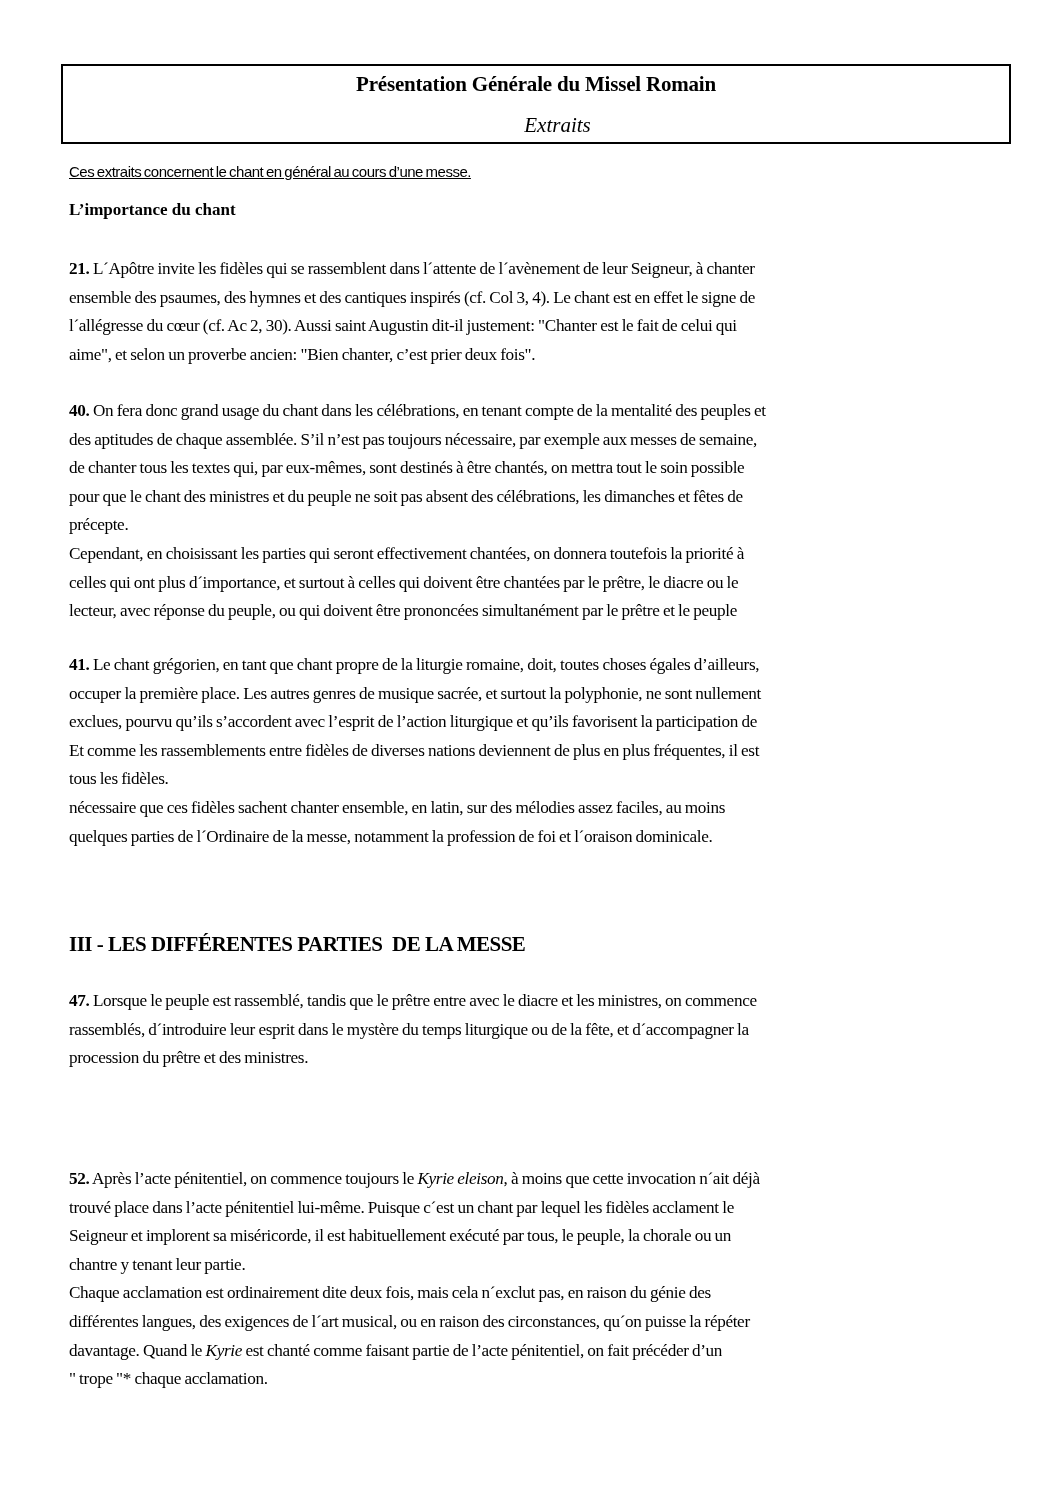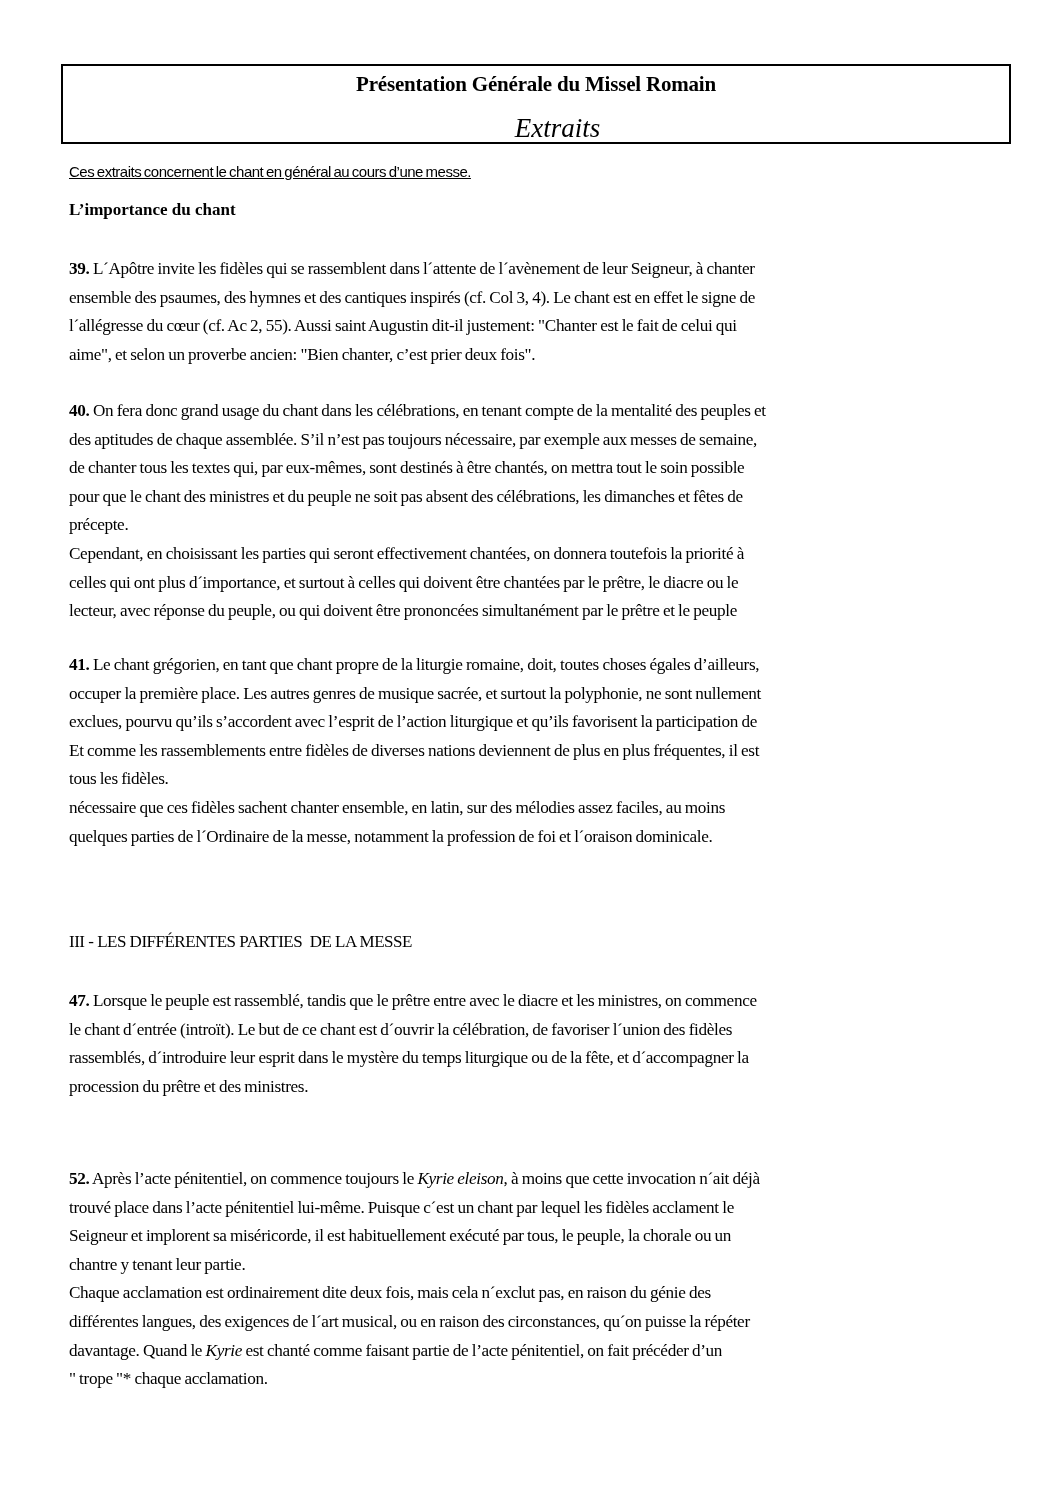--- a/index.html
+++ b/index.html
@@ -11,7 +11,7 @@
     font-family: "Liberation Serif", serif; text-align: center;
   }
   .title-box .title { position: absolute; left: 0; right: 0; top: 6px; font-size: 21px; font-weight: bold; letter-spacing: -0.2px; }
-  .title-box .subtitle { position: absolute; left: 0; right: 0; top: 47px; font-size: 27px; font-style: italic; padding-left: 43px; }
+  .title-box .subtitle { position: absolute; left: 0; right: 0; top: 47px; font-size: 21px; font-style: italic; padding-left: 43px; }
   .intro {
     position: absolute; left: 61px; top: 163px;
     font-family: "Liberation Sans", sans-serif; font-size: 15px; text-decoration: underline;

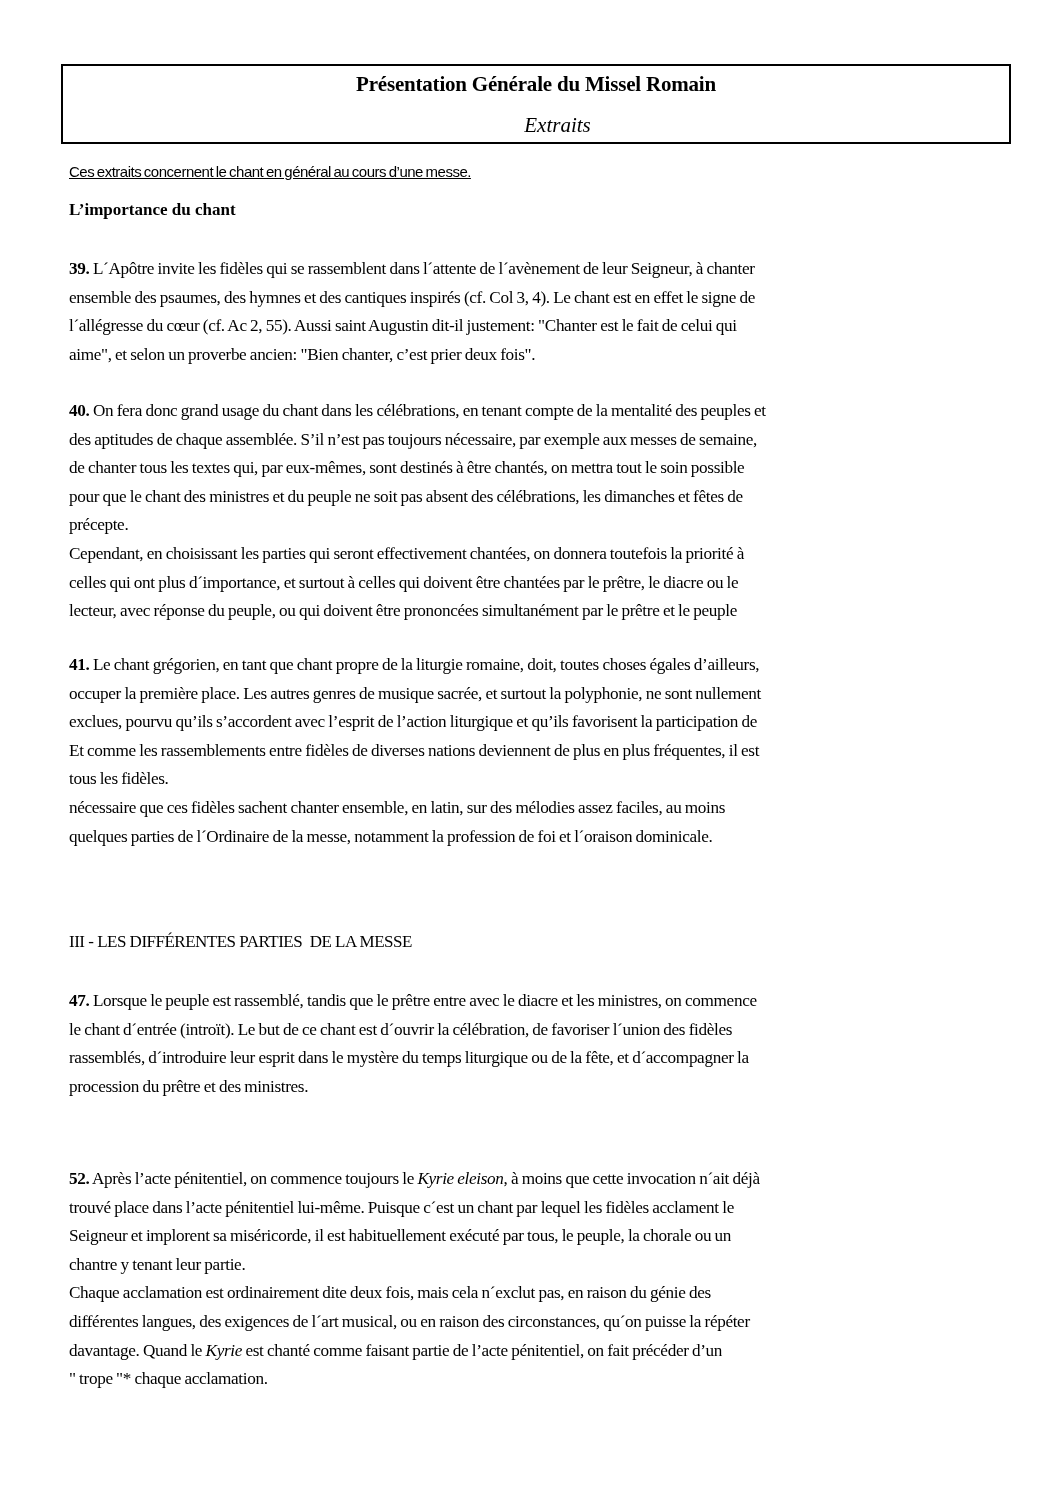--- a/index.html
+++ b/index.html
@@ -50,7 +50,7 @@
   <div class="section-heading">L’importance du chant</div>
 
   <div class="para" style="top:255px;">
-    <span class="line"><span class="num">39.</span><span> L´Apôtre invite les fidèles qui se rassemblent dans l´attente de l´avènement de leur Seigneur, à chanter</span></span>
+    <span class="line"><span class="num">21.</span><span> L´Apôtre invite les fidèles qui se rassemblent dans l´attente de l´avènement de leur Seigneur, à chanter</span></span>
     <span class="line">ensemble des psaumes, des hymnes et des cantiques inspirés (cf. Col 3, 4). Le chant est en effet le signe de</span>
     <span class="line">l´allégresse du cœur (cf. Ac 2, 55). Aussi saint Augustin dit-il justement: "Chanter est le fait de celui qui</span>
     <span class="line">aime", et selon un proverbe ancien: "Bien chanter, c’est prier deux fois".</span>

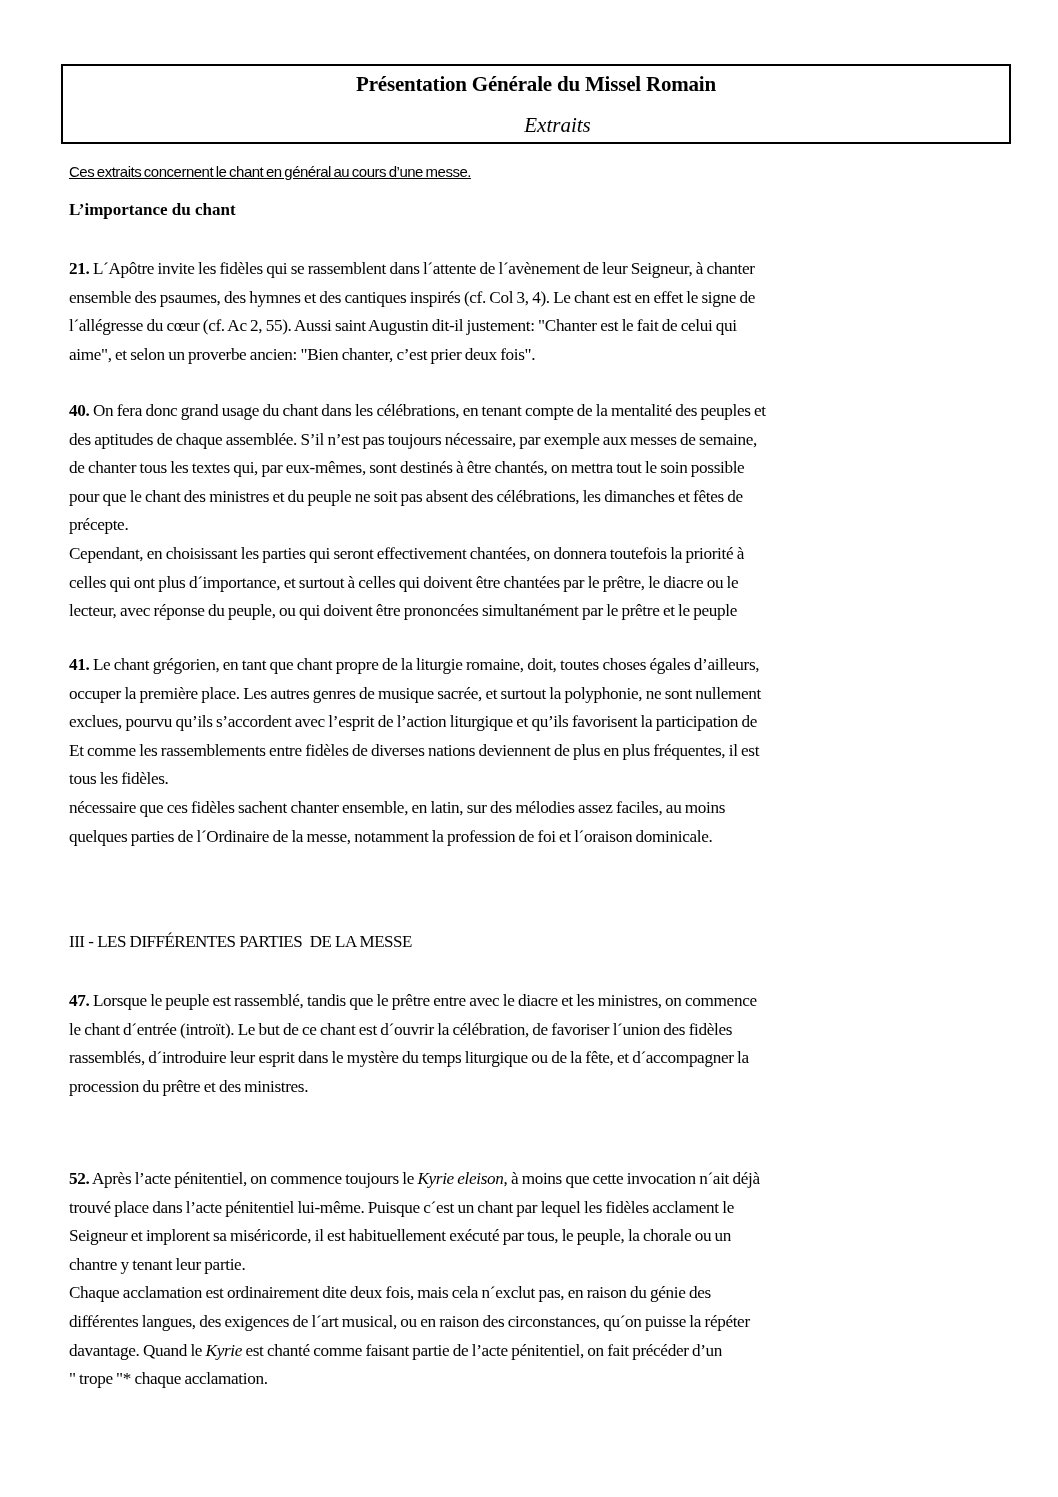--- a/index.html
+++ b/index.html
@@ -52,7 +52,7 @@
   <div class="para" style="top:255px;">
     <span class="line"><span class="num">21.</span><span> L´Apôtre invite les fidèles qui se rassemblent dans l´attente de l´avènement de leur Seigneur, à chanter</span></span>
     <span class="line">ensemble des psaumes, des hymnes et des cantiques inspirés (cf. Col 3, 4). Le chant est en effet le signe de</span>
-    <span class="line">l´allégresse du cœur (cf. Ac 2, 55). Aussi saint Augustin dit-il justement: "Chanter est le fait de celui qui</span>
+    <span class="line">l´allégresse du cœur (cf. Ac 2, 30). Aussi saint Augustin dit-il justement: "Chanter est le fait de celui qui</span>
     <span class="line">aime", et selon un proverbe ancien: "Bien chanter, c’est prier deux fois".</span>
   </div>
 

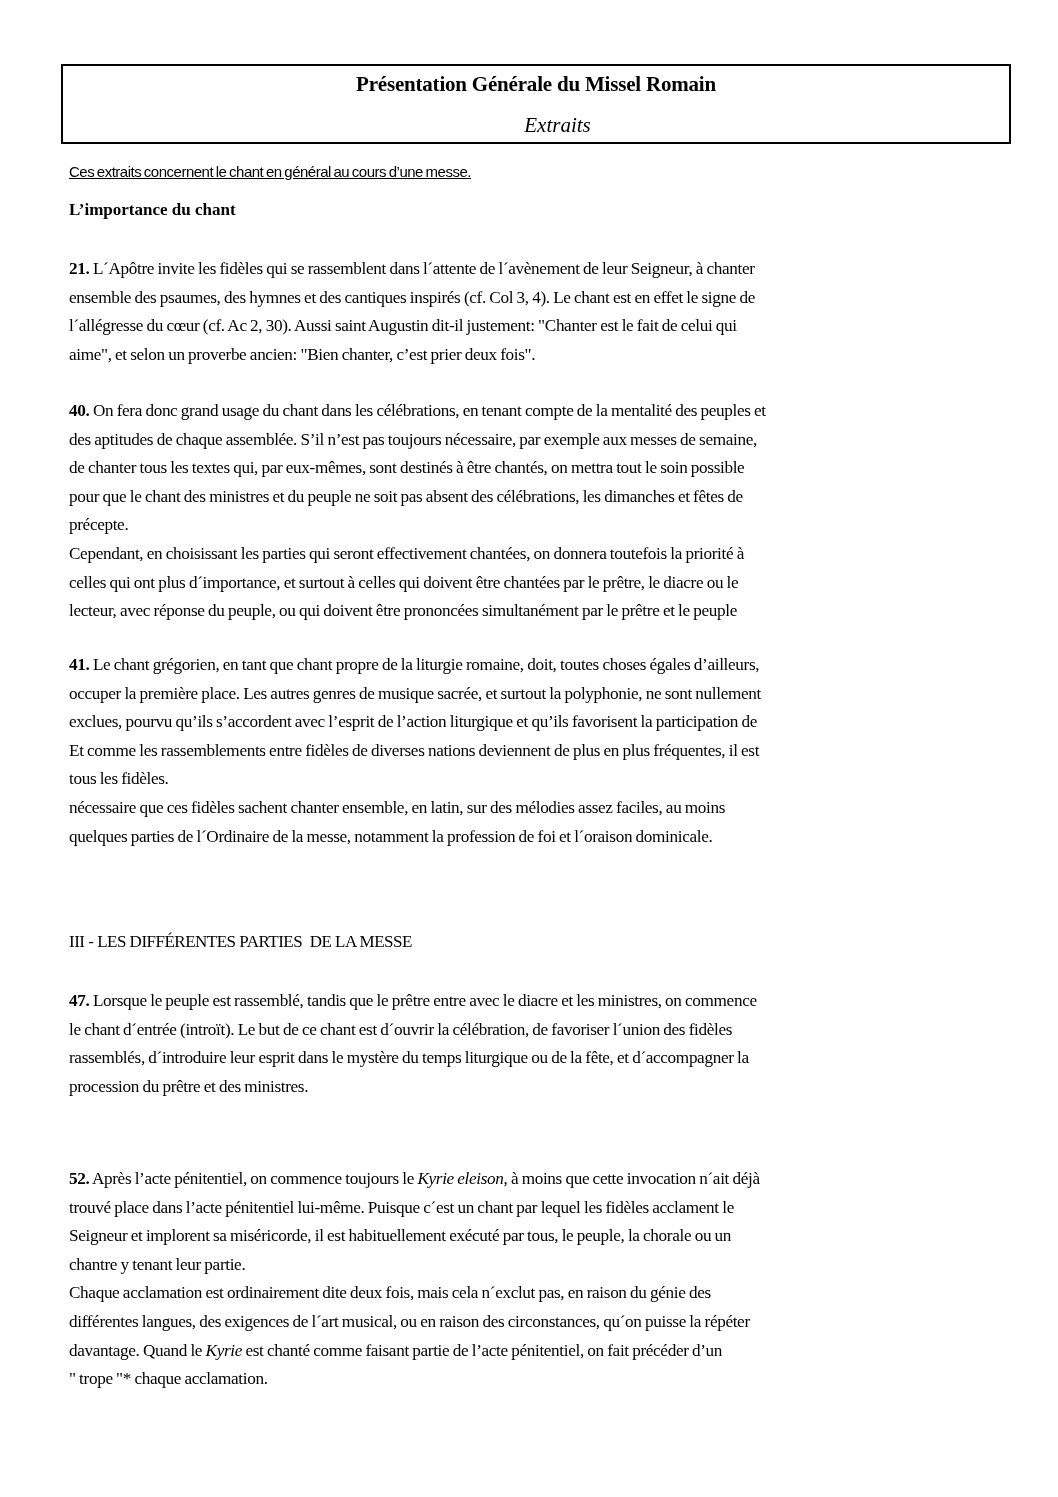--- a/index.html
+++ b/index.html
@@ -31,7 +31,7 @@
   .it { font-style: italic; }
   .part-heading {
     position: absolute; left: 61px; top: 932px;
-    font-family: "Liberation Serif", serif; font-size: 17px; font-weight: normal; letter-spacing: -0.5px;
+    font-family: "Liberation Serif", serif; font-size: 21px; font-weight: bold; letter-spacing: -0.5px;
     white-space: pre;
   }
 </style>

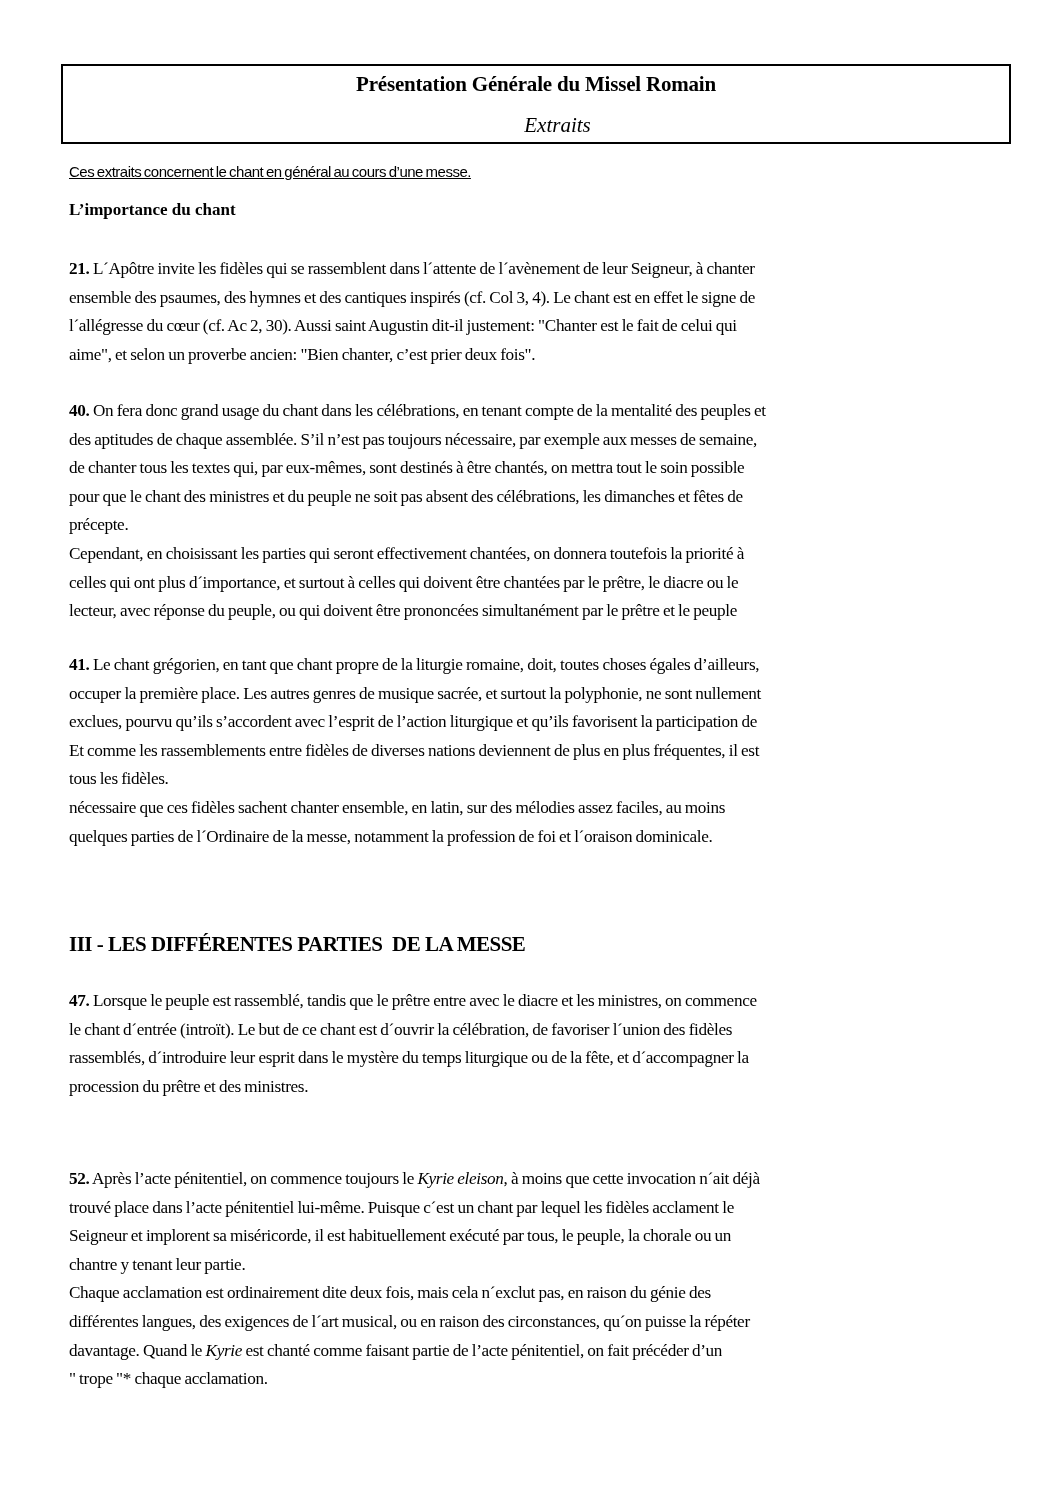--- a/index.html
+++ b/index.html
@@ -81,7 +81,6 @@
 
   <div class="para" style="top:987px;">
     <span class="line"><span class="num">47.</span><span> Lorsque le peuple est rassemblé, tandis que le prêtre entre avec le diacre et les ministres, on commence</span></span>
-    <span class="line">le chant d´entrée (introït). Le but de ce chant est d´ouvrir la célébration, de favoriser l´union des fidèles</span>
     <span class="line">rassemblés, d´introduire leur esprit dans le mystère du temps liturgique ou de la fête, et d´accompagner la</span>
     <span class="line">procession du prêtre et des ministres.</span>
   </div>

